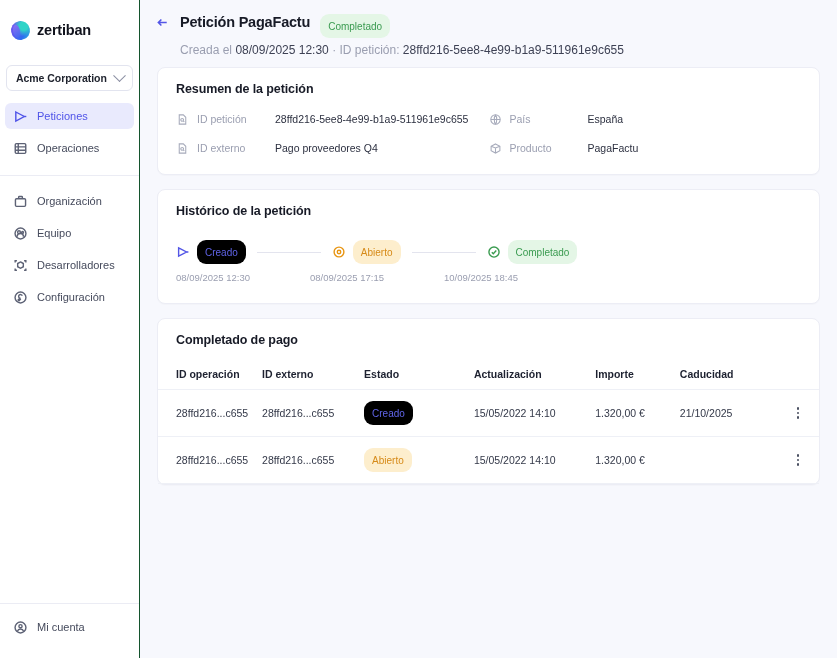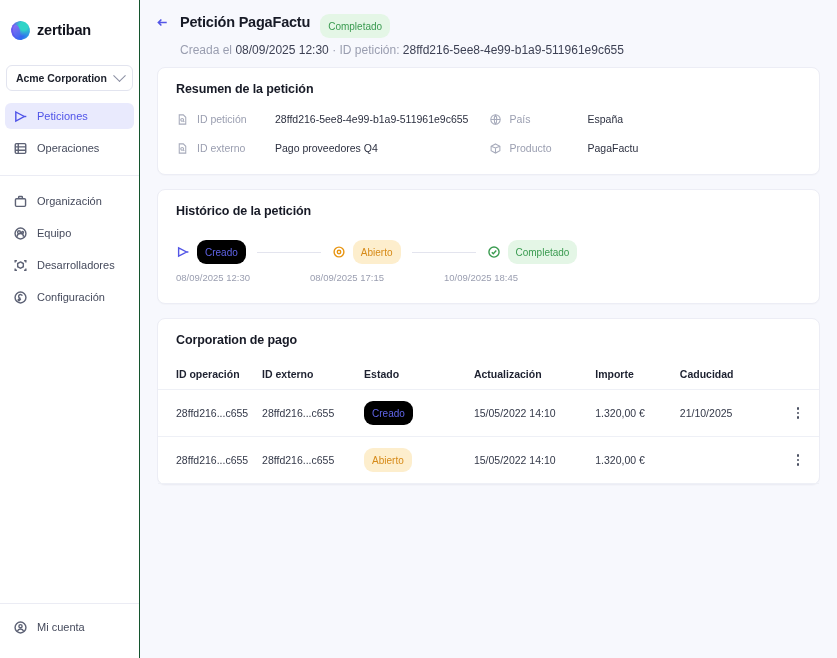--- a/index.html
+++ b/index.html
@@ -538,7 +538,7 @@
     </section>
 
     <section class="card">
-      <div class="card-title">Corporation de pago</div>
+      <div class="card-title">Completado de pago</div>
       <div class="table-wrap">
         <table>
           <thead>

